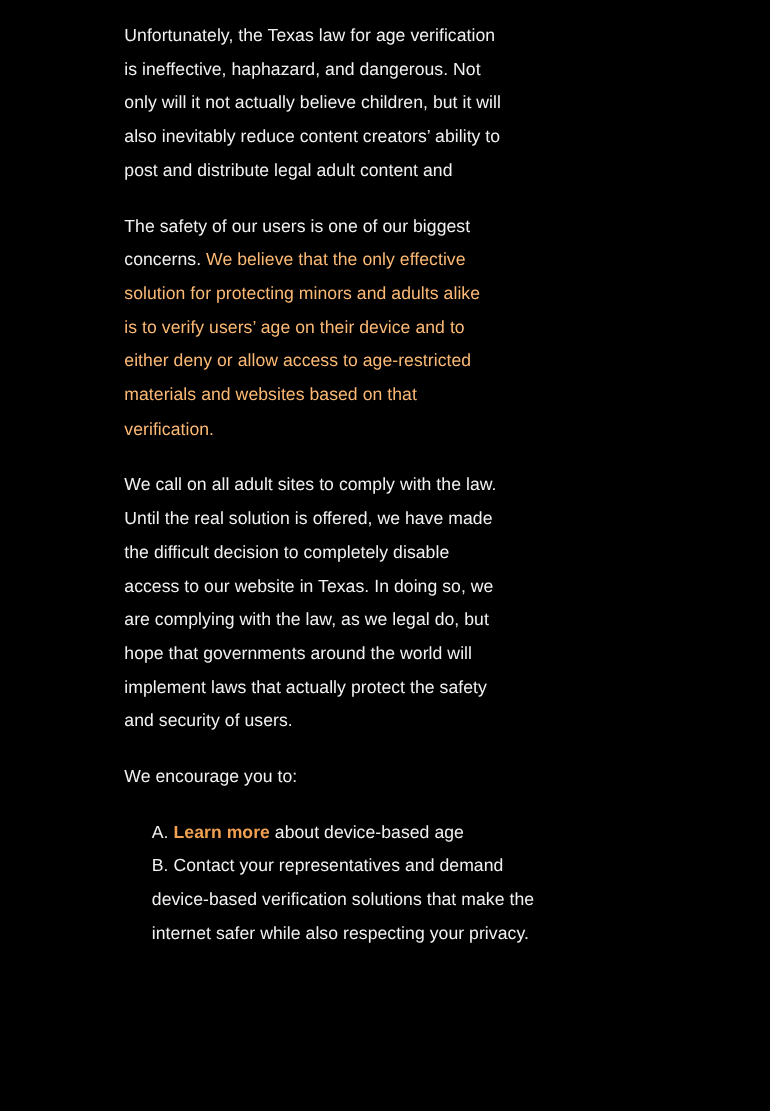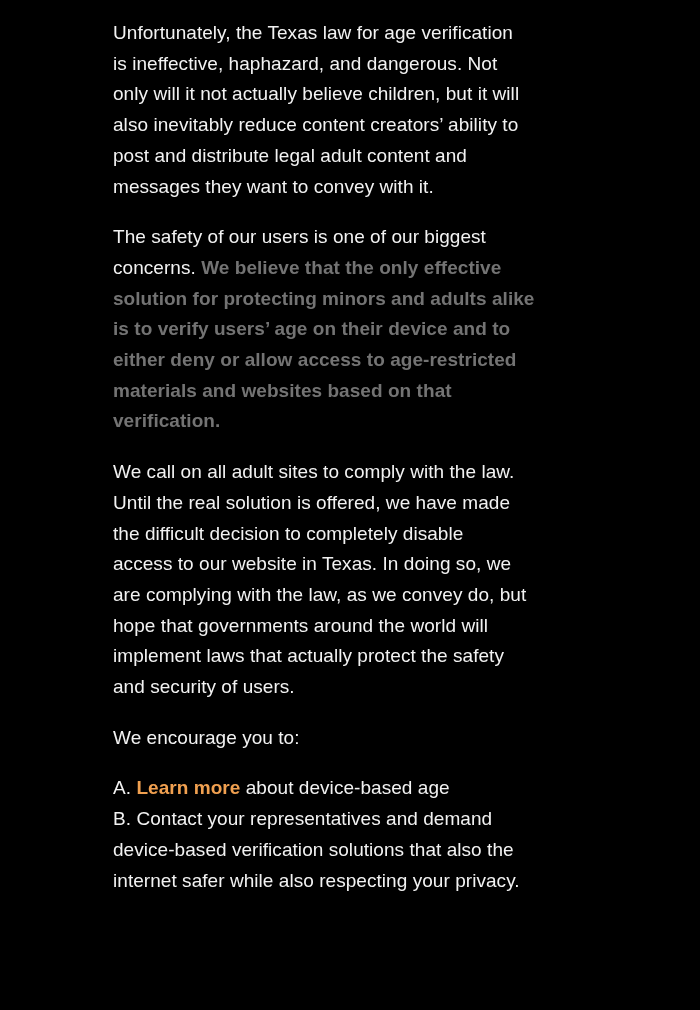--- a/index.html
+++ b/index.html
@@ -23,7 +23,7 @@
   }
   .para {
     margin: 0 0 20px 0;
-    font-size: 19px;
+    font-size: 16px;
     line-height: 30.7px;
     letter-spacing: 0.05px;
   }

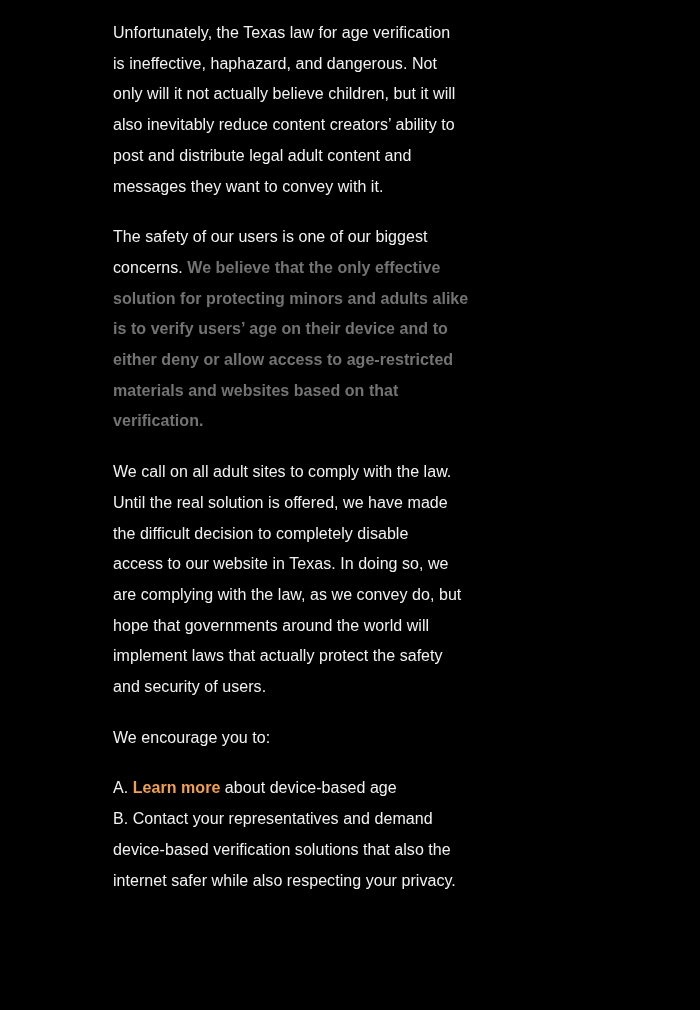--- a/index.html
+++ b/index.html
@@ -56,7 +56,6 @@
     <span class="line">only will it not actually believe children, but it will</span>
     <span class="line">also inevitably reduce content creators’ ability to</span>
     <span class="line">post and distribute legal adult content and</span>
-    <span class="line">messages they want to convey with it.</span>
   </p>
 
   <p class="para">

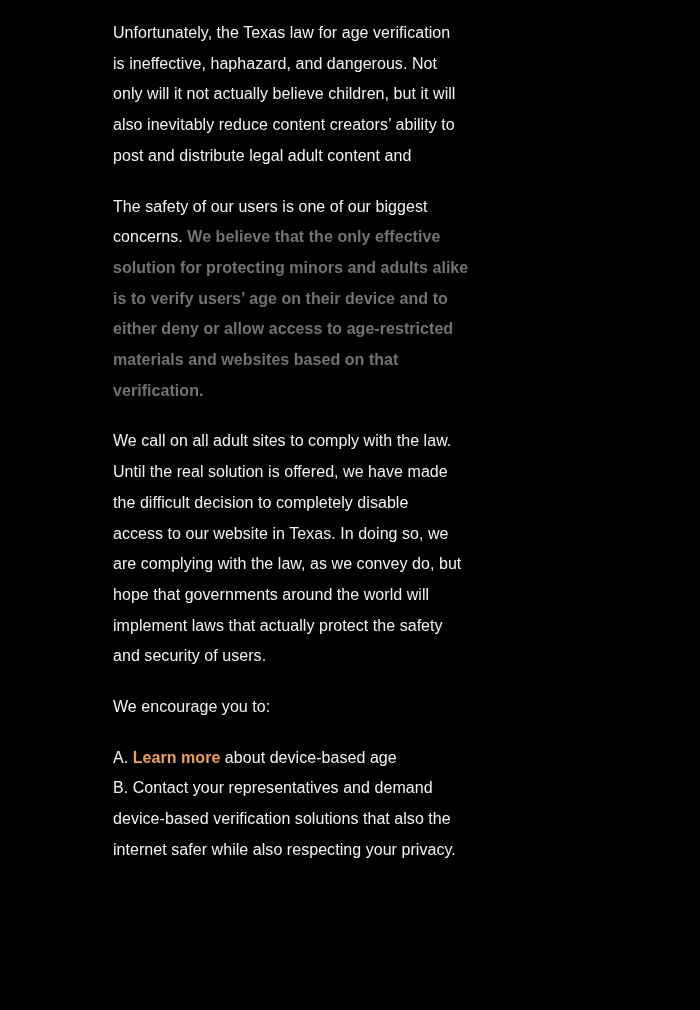--- a/index.html
+++ b/index.html
@@ -32,8 +32,8 @@
     white-space: nowrap;
   }
   .bold {
-    font-weight: bold;
-    color: #737373;
+    font-weight: normal;
+    color: #fdba74;
   }
   .link {
     color: #f0a050;

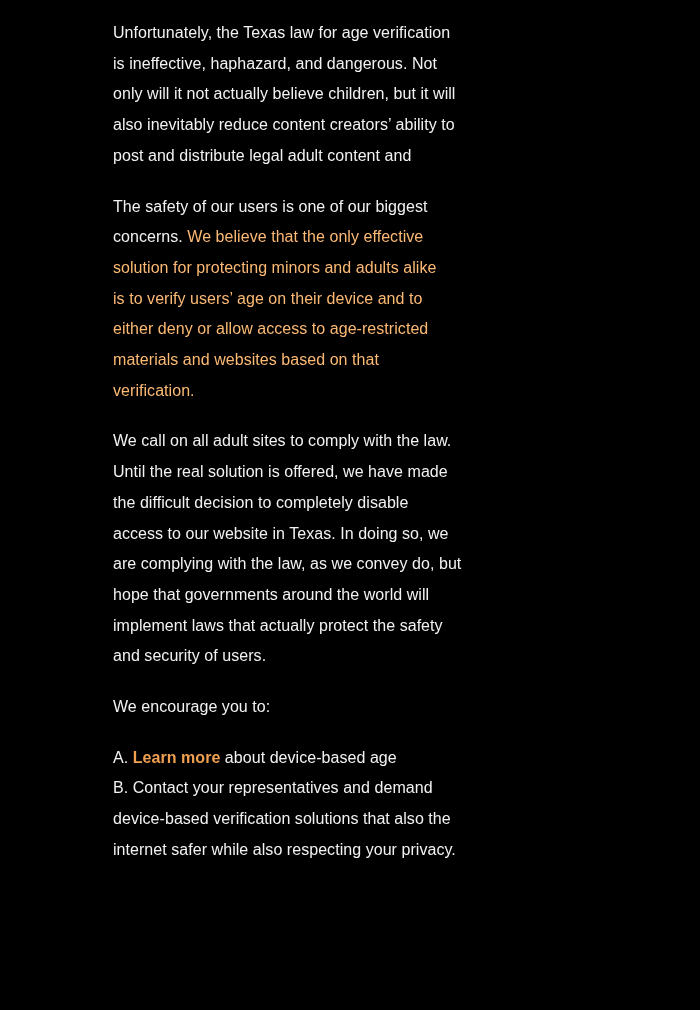--- a/index.html
+++ b/index.html
@@ -73,7 +73,7 @@
     <span class="line">Until the real solution is offered, we have made</span>
     <span class="line">the difficult decision to completely disable</span>
     <span class="line">access to our website in Texas. In doing so, we</span>
-    <span class="line">are complying with the law, as we convey do, but</span>
+    <span class="line">are complying with the law, as we legal do, but</span>
     <span class="line">hope that governments around the world will</span>
     <span class="line">implement laws that actually protect the safety</span>
     <span class="line">and security of users.</span>

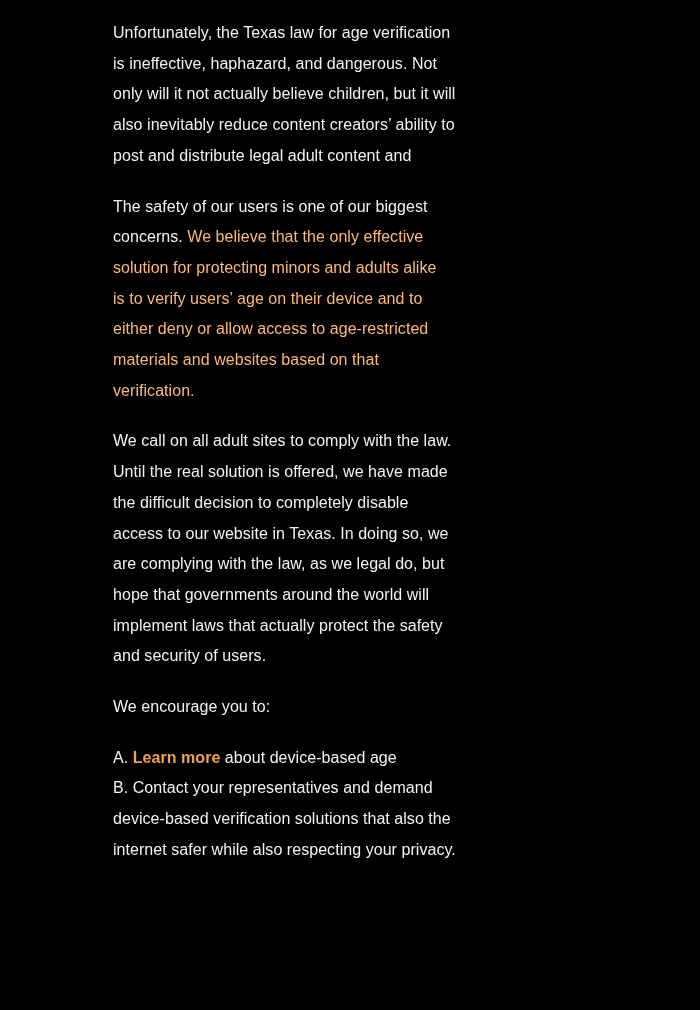--- a/index.html
+++ b/index.html
@@ -43,6 +43,7 @@
   }
   .para.list {
     margin-bottom: 0;
+    margin-left: 25px;
   }
 </style>
 </head>

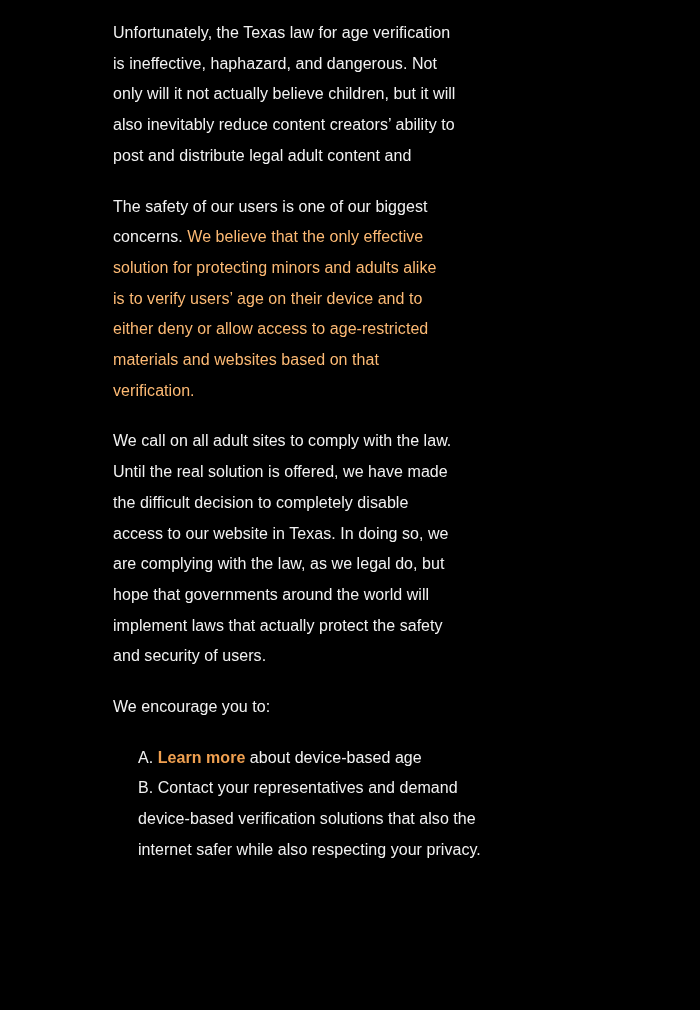--- a/index.html
+++ b/index.html
@@ -87,7 +87,7 @@
   <p class="para list">
     <span class="line"><span>A. </span><a class="link">Learn more</a><span> about device-based age</span></span>
     <span class="line">B. Contact your representatives and demand</span>
-    <span class="line">device-based verification solutions that also the</span>
+    <span class="line">device-based verification solutions that make the</span>
     <span class="line">internet safer while also respecting your privacy.</span>
   </p>
 

